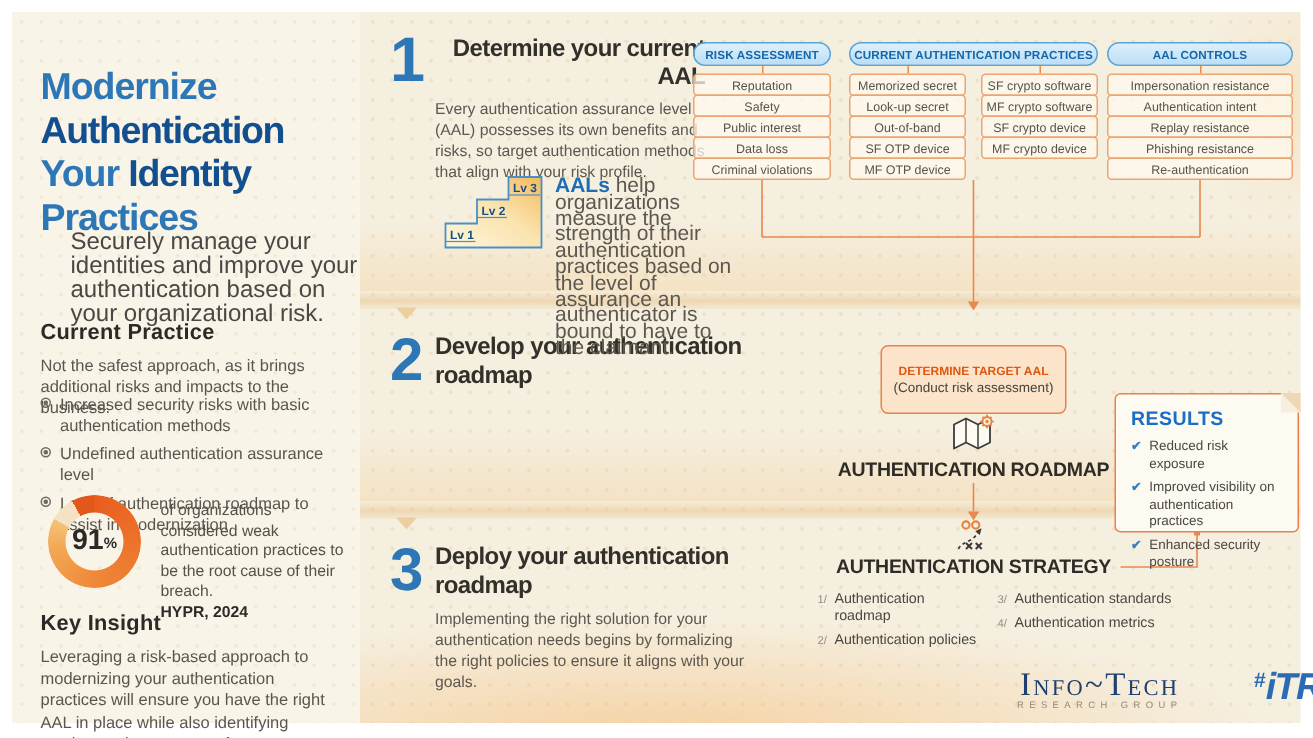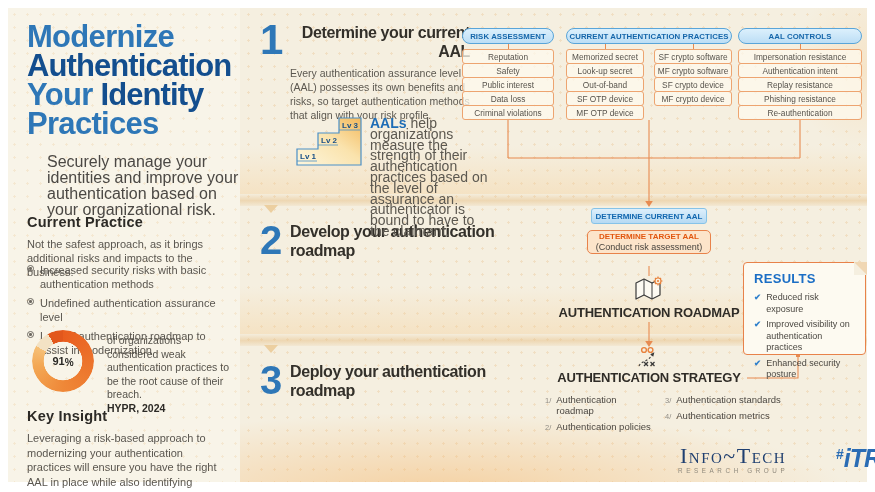--- a/index.html
+++ b/index.html
@@ -16,7 +16,7 @@
   .abs { position:absolute; }
 
   
-  .title { position:absolute; left:19px; top:14px; letter-spacing:-0.7px; line-height:29px; font-size:31px; }
+  .title { position:absolute; left:19px; top:36px; letter-spacing:-0.7px; line-height:29px; font-size:25px; }
   .title .lt { color:#2e77b7; font-weight:600; }
   .title .dk { color:#134e8e; font-weight:800; letter-spacing:-0.9px; }
   .subtitle { position:absolute; left:19px; top:146px; width:192px; font-size:16px; line-height:16px; color:#4b4844;margin-left:20px; }

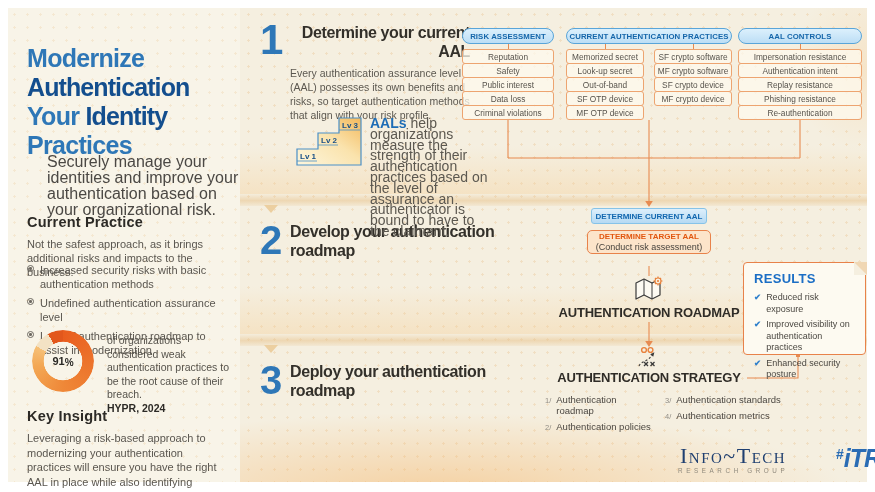--- a/index.html
+++ b/index.html
@@ -247,7 +247,6 @@
     <div class="step-num" style="left:20px; top:212px; font-size:40px;">2</div>
     <div class="step-title" style="left:50px; top:214px;">Develop your authentication roadmap</div>
 
-    <div class="flow-box-blue">DETERMINE CURRENT AAL</div>
     <div class="flow-box-orange">
       <div class="l1">DETERMINE TARGET AAL</div>
       <div class="l2">(Conduct risk assessment)</div>

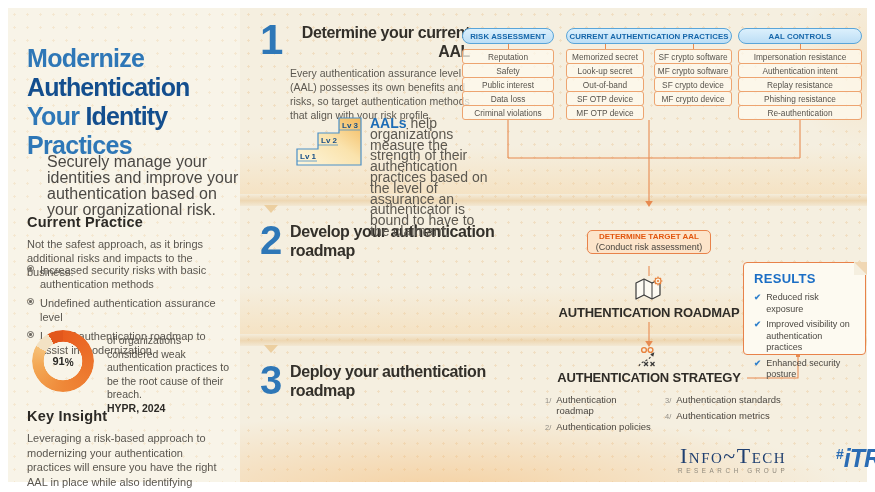--- a/index.html
+++ b/index.html
@@ -55,7 +55,7 @@
   .flow-box-blue { position:absolute; left:351px; top:200px; width:116px; height:16px; border:1px solid #86c3e8; border-radius:3px;
                    background:linear-gradient(180deg,#ddeffb,#b5daf3); display:flex; align-items:center; justify-content:center;
                    font-size:8px; font-weight:bold; color:#1368b0; z-index:2; }
-  .flow-box-orange { position:absolute; left:347px; top:222px; width:124px; height:24px; border:1px solid #e8824a; border-radius:5px;
+  .flow-box-orange { position:absolute; left:347px; top:222px; width:124px; height:46px; border:1px solid #e8824a; border-radius:5px;
                      background:#fce4ca; display:flex; flex-direction:column; align-items:center; justify-content:center; gap:1px; z-index:2; }
   .flow-box-orange .l1 { font-size:8px; font-weight:bold; color:#e2570f; }
   .flow-box-orange .l2 { font-size:9px; color:#46423c; }

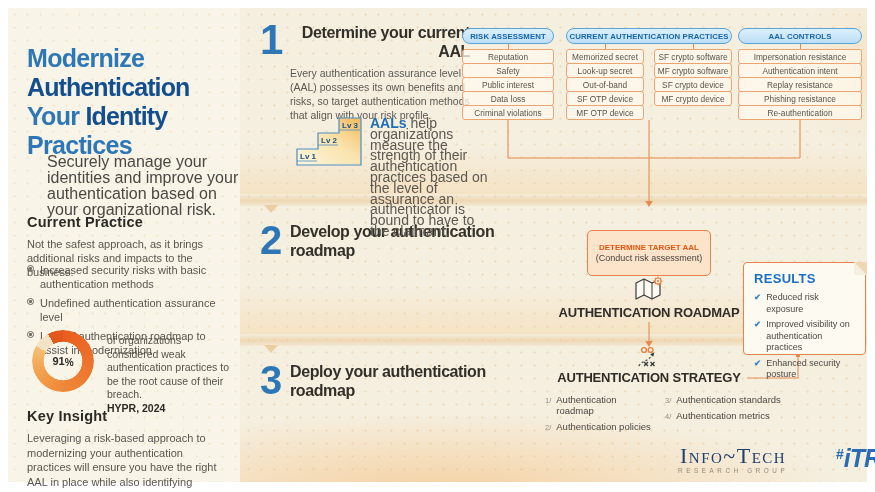--- a/index.html
+++ b/index.html
@@ -31,7 +31,7 @@
            -webkit-mask:radial-gradient(circle, transparent 0 19px, #000 19.6px); mask:radial-gradient(circle, transparent 0 19px, #000 19.6px); }
   .donut-label { position:absolute; left:24px; top:322px; width:62px; height:62px; display:flex; align-items:center; justify-content:center;
                  font-weight:800; color:#2b2a26; }
-  .donut-label .num { font-size:11px; } .donut-label .unit { font-size:10px; margin-top:3px; }
+  .donut-label .num { font-size:19px; } .donut-label .unit { font-size:10px; margin-top:3px; }
   .stat-text { position:absolute; left:99px; top:326px; width:126px; font-size:10.5px; line-height:13.5px; color:#55524b; }
   .stat-src { font-weight:800; color:#2c2a26; }
 

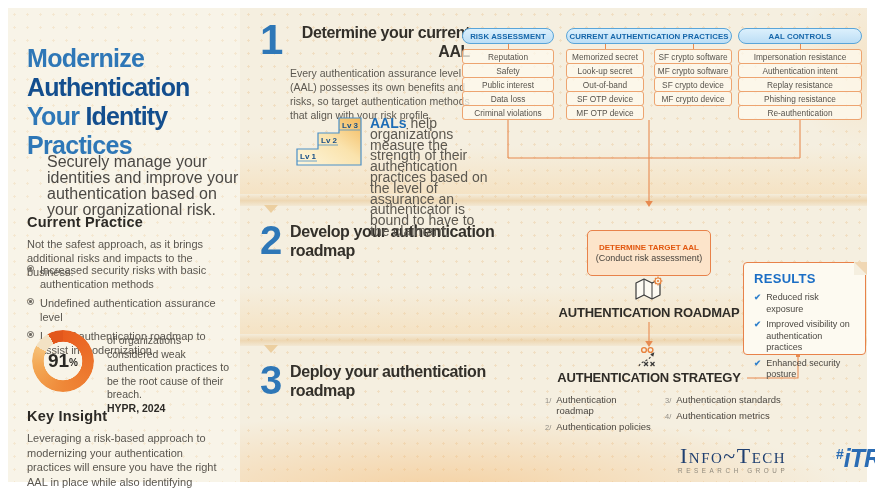--- a/index.html
+++ b/index.html
@@ -327,6 +327,7 @@
 
     <div class="step-num" style="left:20px; top:352px; font-size:40px;">3</div>
     <div class="step-title" style="left:50px; top:354px;">Deploy your authentication roadmap</div>
+    <div class="step-body" style="left:50px; top:398px; width:210px;">Implementing the right solution for your authentication needs begins by formalizing the right policies to ensure it aligns with your goals.</div>
 
     <div class="logo-it">
       <div class="name">Info~Tech</div>

